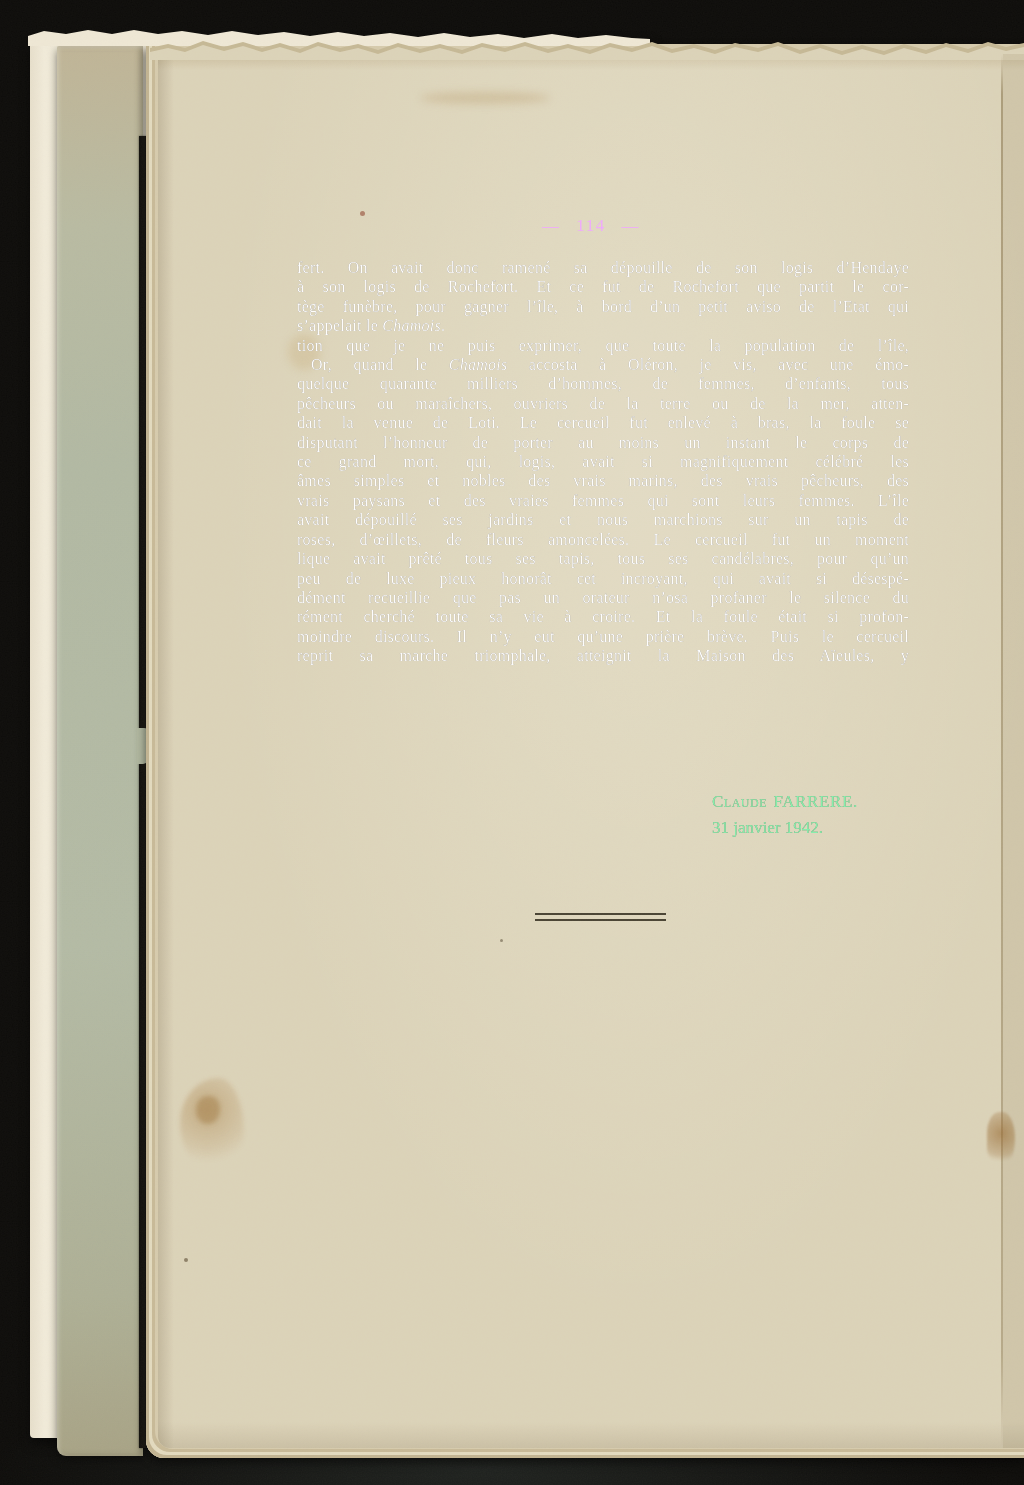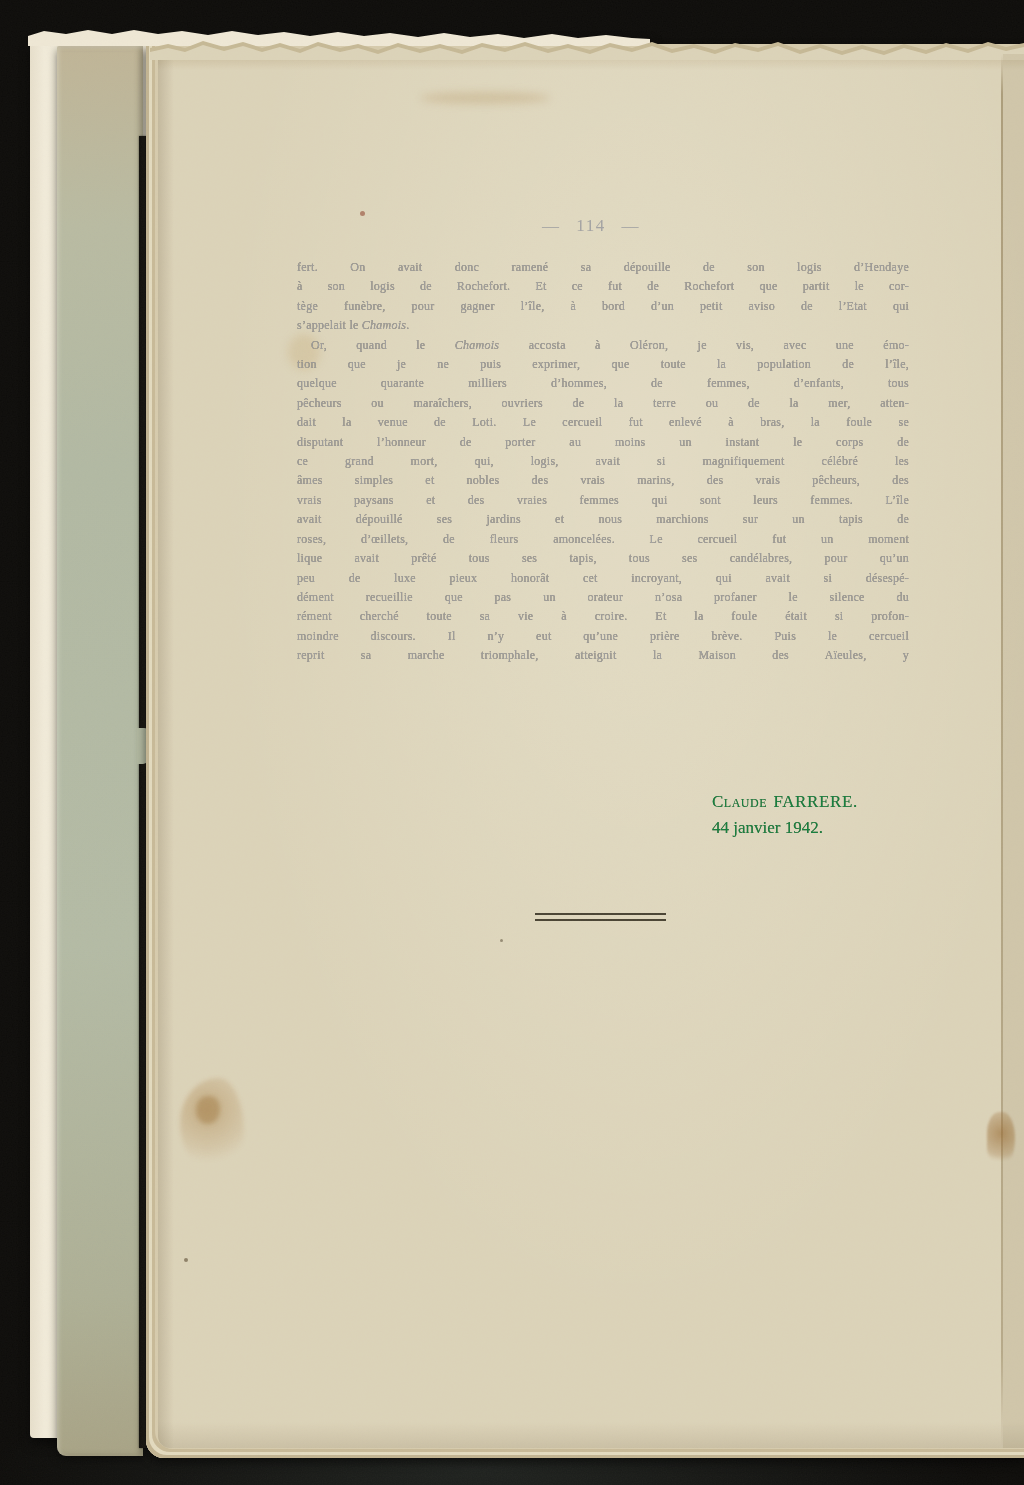--- a/index.html
+++ b/index.html
@@ -99,7 +99,7 @@
   .page-number{
     left:285px;top:216px;width:612px;
     text-align:center;font-size:17px;letter-spacing:1.5px;word-spacing:10px;
-    color:#a3a3a3;
+    color:#f0abfc;
   }
   .text-block{
     left:297px;top:258px;width:612px;

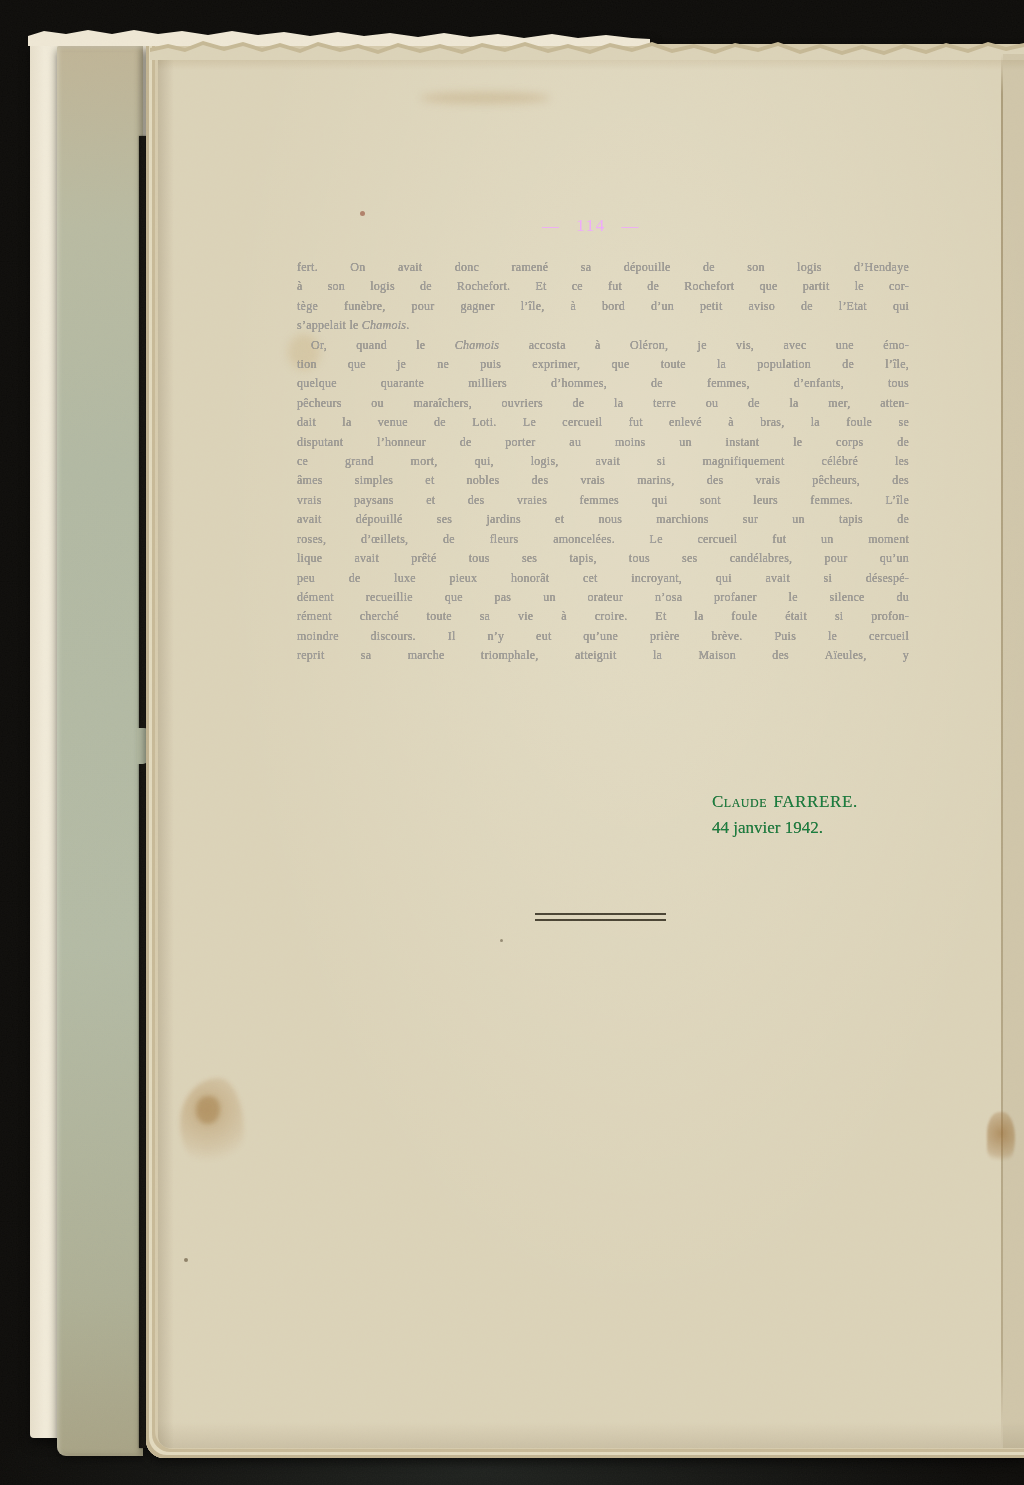--- a/index.html
+++ b/index.html
@@ -103,8 +103,8 @@
   }
   .text-block{
     left:297px;top:258px;width:612px;
-    font-size:12px;line-height:19.4px;letter-spacing:0.25px;
-    color:#a3a3a3;
+    font-size:16px;line-height:19.4px;letter-spacing:0.25px;
+    color:#ffffff;
     text-shadow:0 0 0.4px rgba(70,62,48,0.75);
   }
   .paragraph{margin:0;}

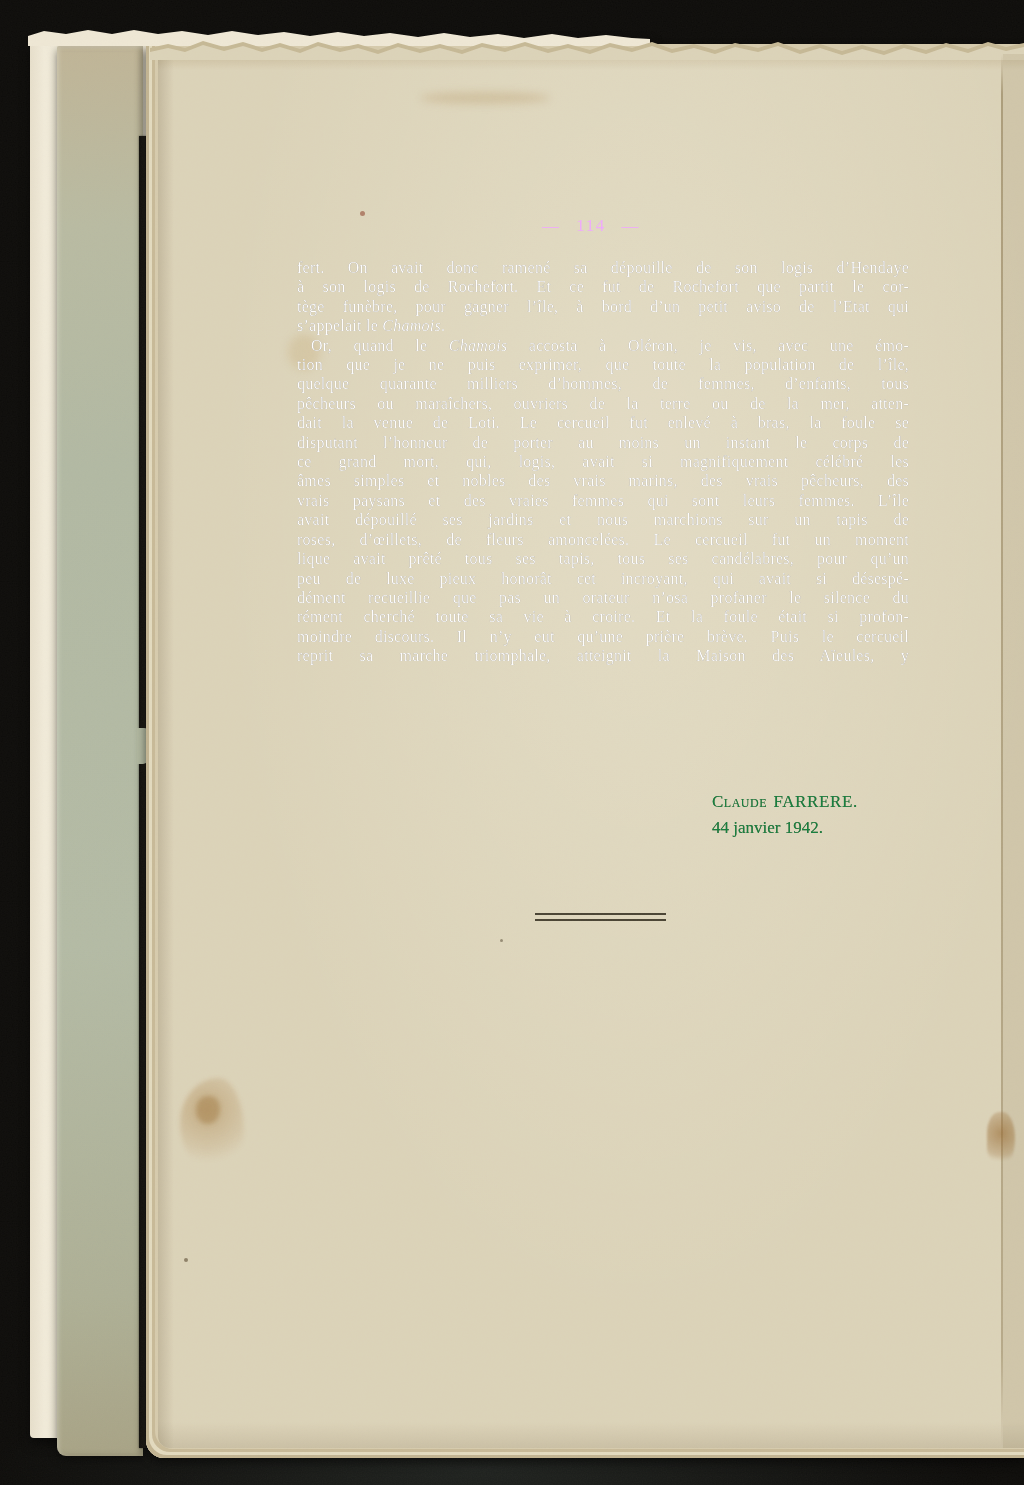--- a/index.html
+++ b/index.html
@@ -162,8 +162,8 @@
       <div class="line no-justify"><span>s’appelait le </span><span class="it">Chamois</span><span>.</span></div>
     </div>
     <div class="paragraph">
+      <div class="line"><span>tion que je ne puis exprimer, que toute la population de l’île,</span></div>
       <div class="line indent"><span>Or, quand le </span><span class="it">Chamois</span><span> accosta à Oléron, je vis, avec une émo-</span></div>
-      <div class="line"><span>tion que je ne puis exprimer, que toute la population de l’île,</span></div>
       <div class="line"><span>quelque quarante milliers d’hommes, de femmes, d’enfants, tous</span></div>
       <div class="line"><span>pêcheurs ou maraîchers, ouvriers de la terre ou de la mer, atten-</span></div>
       <div class="line"><span>dait la venue de Loti. Le cercueil fut enlevé à bras, la foule se</span></div>

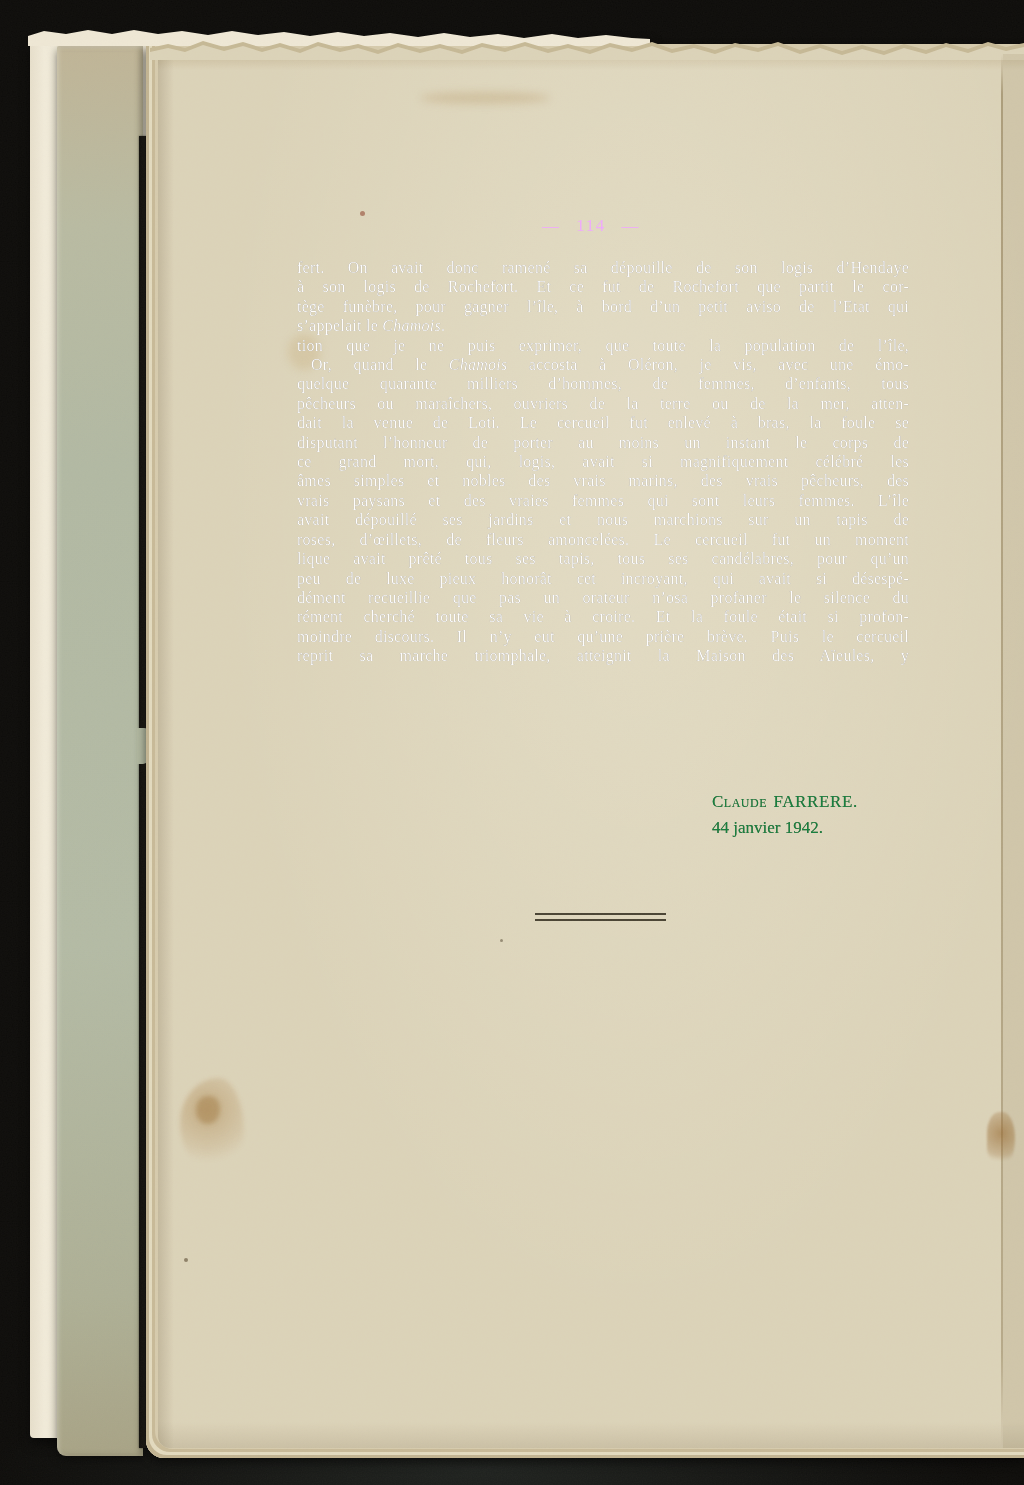--- a/index.html
+++ b/index.html
@@ -114,7 +114,7 @@
   .it{font-style:italic;margin-top:20px;}
   .signature{
     left:712px;top:789px;
-    font-size:17px;line-height:26px;color:#15803d;
+    font-size:17px;line-height:26px;color:#86efac;
     text-shadow:0 0 0.4px rgba(70,62,48,0.7);
   }
   .sig-given{font-variant:small-caps;letter-spacing:0.5px;}

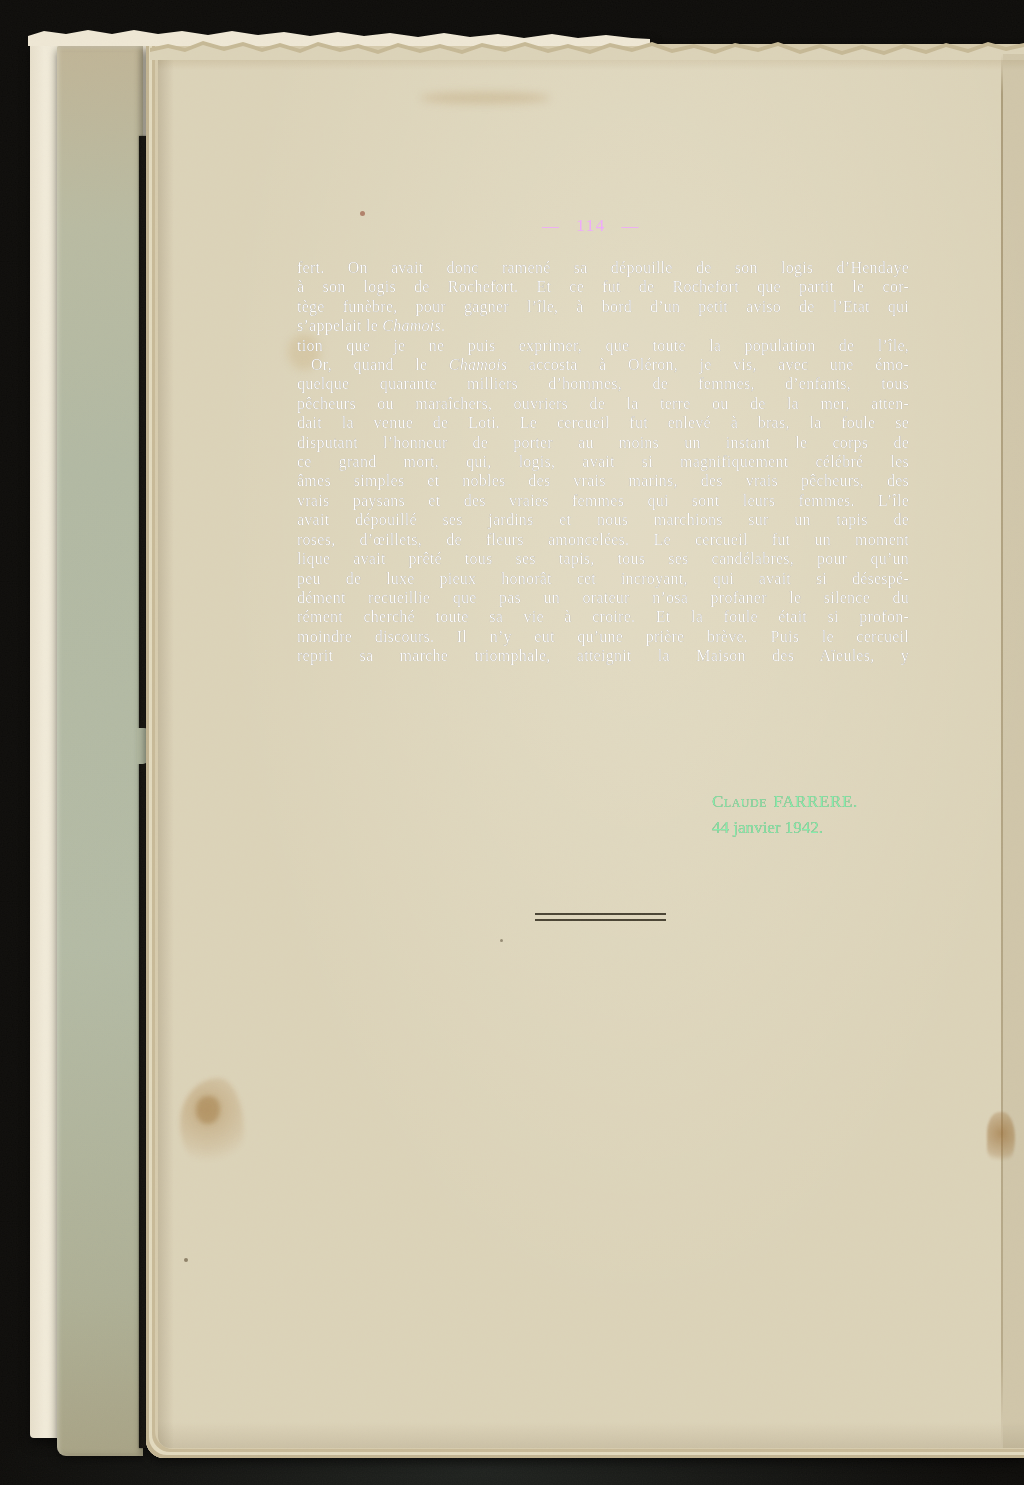--- a/index.html
+++ b/index.html
@@ -184,7 +184,7 @@
 
 <div class="abs signature ink">
   <div><span class="sig-given">Claude</span><span class="sig-family">FARRERE.</span></div>
-  <div>44 janvier 1942.</div>
+  <div>31 janvier 1942.</div>
 </div>
 
 <div class="abs divider"></div>

